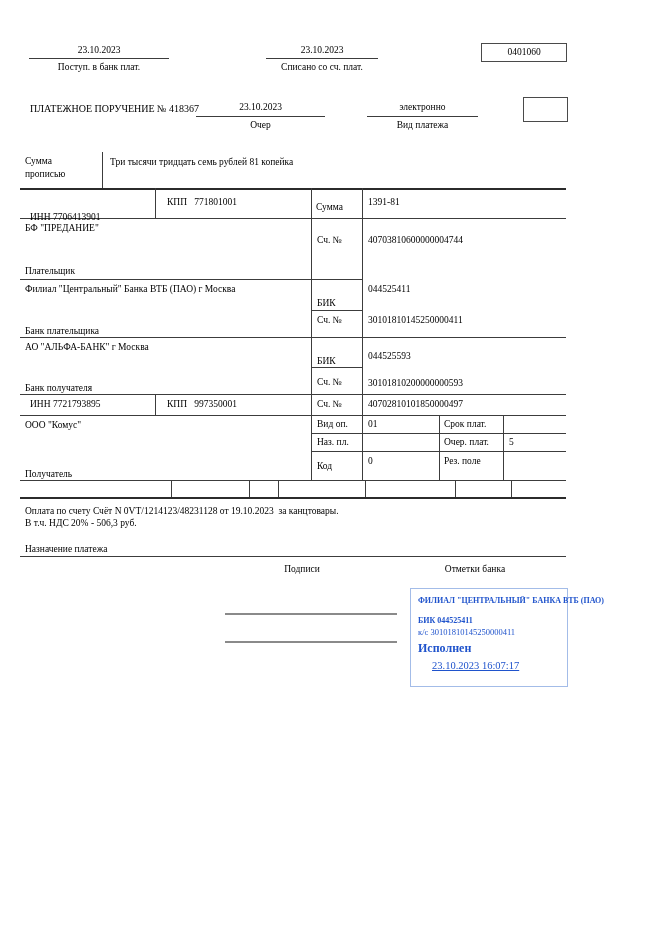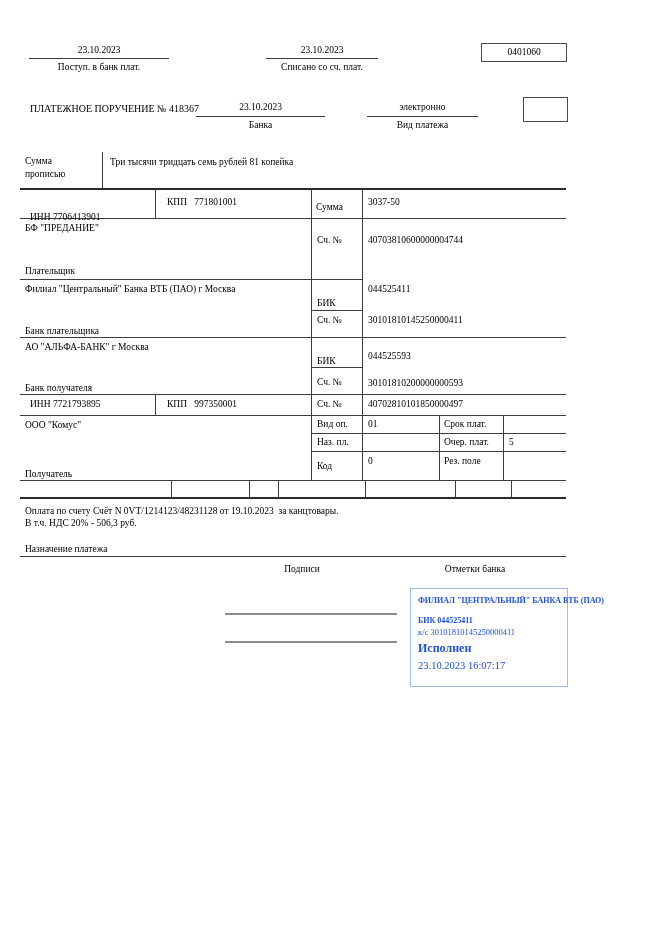--- a/index.html
+++ b/index.html
@@ -45,7 +45,7 @@
   <span class="t big" style="left:30px; top:103px;">ПЛАТЕЖНОЕ ПОРУЧЕНИЕ № 418367</span>
   <span class="t c" style="left:196px; top:102px; width:129px;">23.10.2023</span>
   <div class="hl" style="left:196px; top:116px; width:129px;"></div>
-  <span class="t c" style="left:196px; top:120px; width:129px;">Банка</span>
+  <span class="t c" style="left:196px; top:120px; width:129px;">Очер</span>
   <span class="t c" style="left:367px; top:102px; width:111px;">электронно</span>
   <div class="hl" style="left:367px; top:116px; width:111px;"></div>
   <span class="t c" style="left:367px; top:120px; width:111px;">Вид платежа</span>

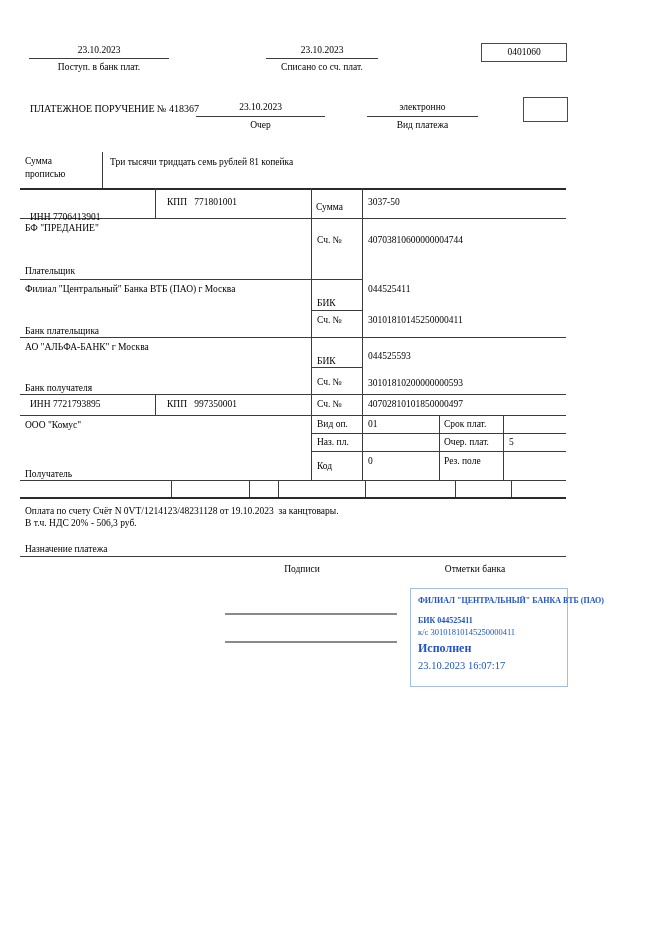--- a/index.html
+++ b/index.html
@@ -85,7 +85,7 @@
   <span class="t" style="left:30px; top:212px;">ИНН 7706413901</span>
   <span class="t" style="left:167px; top:197px;">КПП   771801001</span>
   <span class="t" style="left:316px; top:202px;">Сумма</span>
-  <span class="t" style="left:368px; top:197px;">3037-50</span>
+  <span class="t" style="left:368px; top:197px;">1391-81</span>
 
   <span class="t" style="left:25px; top:223px;">БФ "ПРЕДАНИЕ"</span>
   <span class="t" style="left:317px; top:235px;">Сч. №</span>

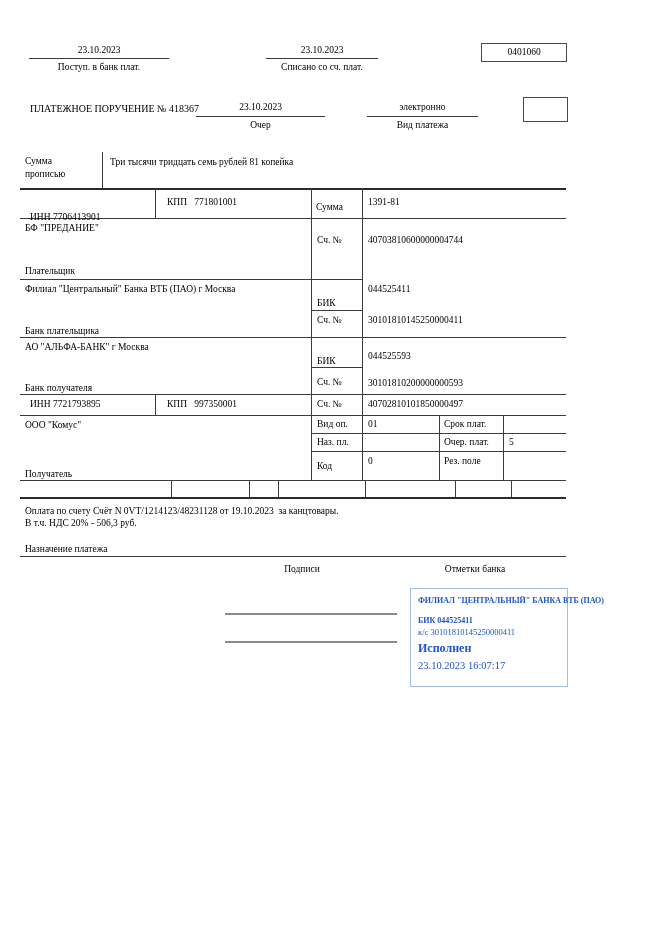--- a/index.html
+++ b/index.html
@@ -140,7 +140,7 @@
     <span class="bt st-head" style="left:7px; top:27px;">БИК 044525411</span>
     <span class="bt st-corr" style="left:7px; top:38px;">к/с 30101810145250000411</span>
     <span class="bt st-status" style="left:7px; top:52px;">Исполнен</span>
-    <span class="bt st-time" style="left:7px; top:71px;">23.10.2023 16:07:17</span>
+    <span class="bt st-time" style="left:21px; top:71px;text-decoration:underline;">23.10.2023 16:07:17</span>
   </div>
 
 </div>

